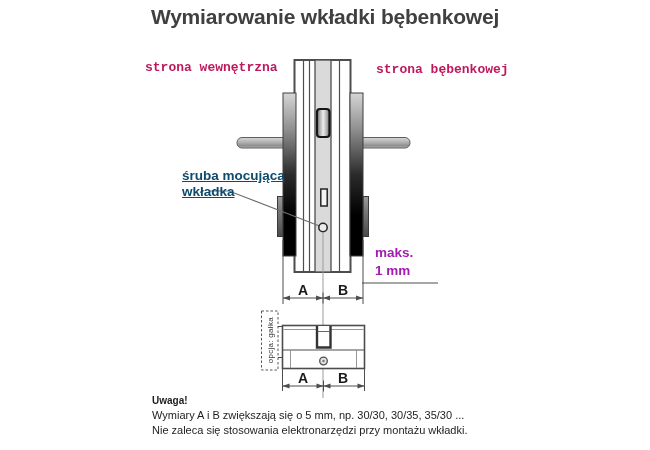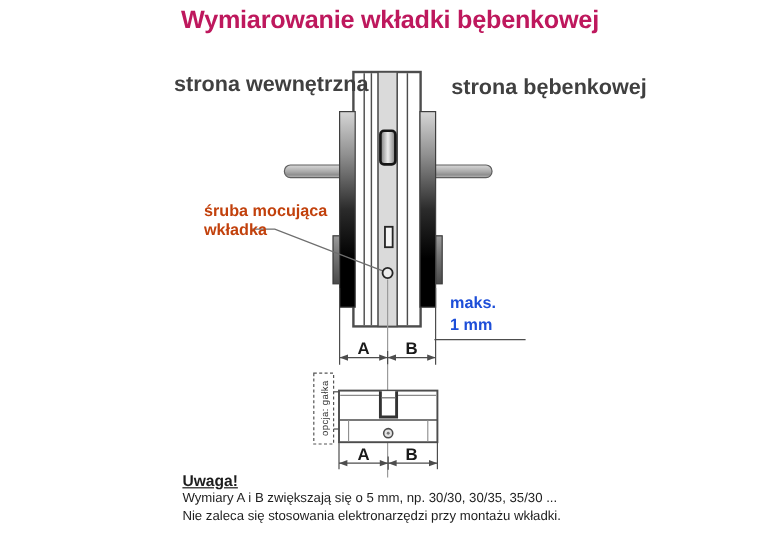--- a/index.html
+++ b/index.html
@@ -7,7 +7,7 @@
         font-family:"Liberation Sans",sans-serif;color:#111;}
   .abs{position:absolute;}
   .title{left:0;right:0;top:5px;text-align:center;font-size:21px;font-weight:bold;
-         letter-spacing:-0.2px;color:#be185d;}
+         letter-spacing:-0.2px;color:#404040;}
   .side-label{font-size:18px;font-weight:bold;color:#404040;white-space:nowrap;}
   .lbl-inner{left:145px;top:60px;}
   .lbl-outer{left:376px;top:62px;}

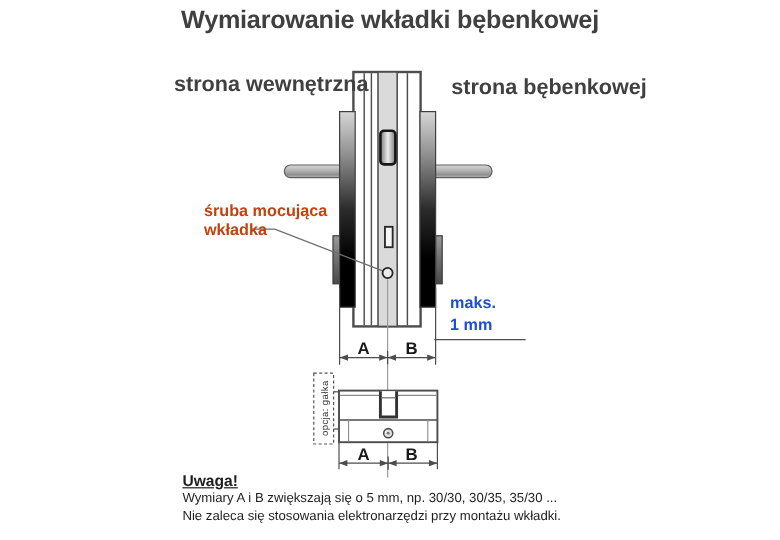--- a/index.html
+++ b/index.html
@@ -8,7 +8,7 @@
   .abs{position:absolute;}
   .title{left:0;right:0;top:5px;text-align:center;font-size:21px;font-weight:bold;
          letter-spacing:-0.2px;color:#404040;}
-  .side-label{font-size:18px;font-weight:bold;color:#404040;white-space:nowrap;}
+  .side-label{font-size:13px;font-weight:bold;color:#be185d;white-space:nowrap;font-family:Liberation Mono, monospace;}
   .lbl-inner{left:145px;top:60px;}
   .lbl-outer{left:376px;top:62px;}
   .lbl-screw{left:170px;top:168px;font-size:13.5px;font-weight:bold;line-height:16px;color:#c2410c;}

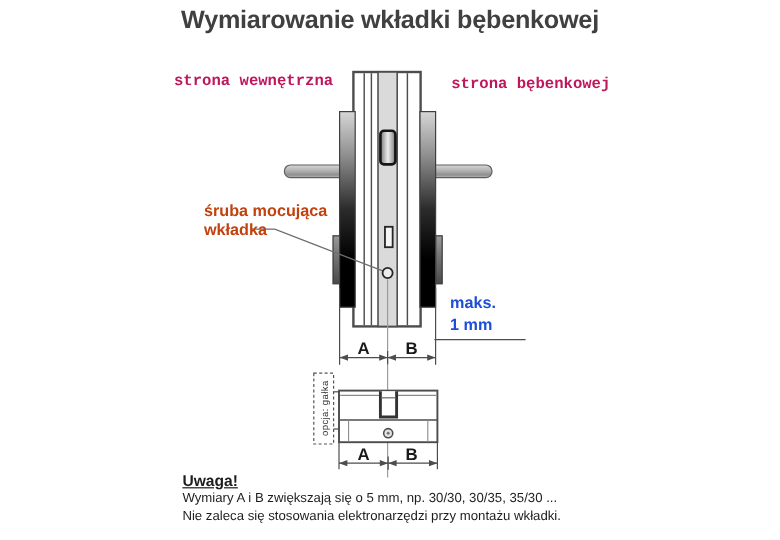--- a/index.html
+++ b/index.html
@@ -11,7 +11,7 @@
   .side-label{font-size:13px;font-weight:bold;color:#be185d;white-space:nowrap;font-family:Liberation Mono, monospace;}
   .lbl-inner{left:145px;top:60px;}
   .lbl-outer{left:376px;top:62px;}
-  .lbl-screw{left:170px;top:168px;font-size:13.5px;font-weight:bold;line-height:16px;color:#c2410c;}
+  .lbl-screw{left:182px;top:168px;font-size:13.5px;font-weight:bold;line-height:16px;color:#0c4a6e;text-decoration:underline;}
   .lbl-max{left:375px;top:244px;font-size:13.5px;font-weight:bold;line-height:18px;color:#1d4ed8;}
   .dim-label{width:22px;text-align:center;font-size:14px;font-weight:bold;color:#1a1a1a;}
   .dim-a-upper{left:292px;top:282px;}

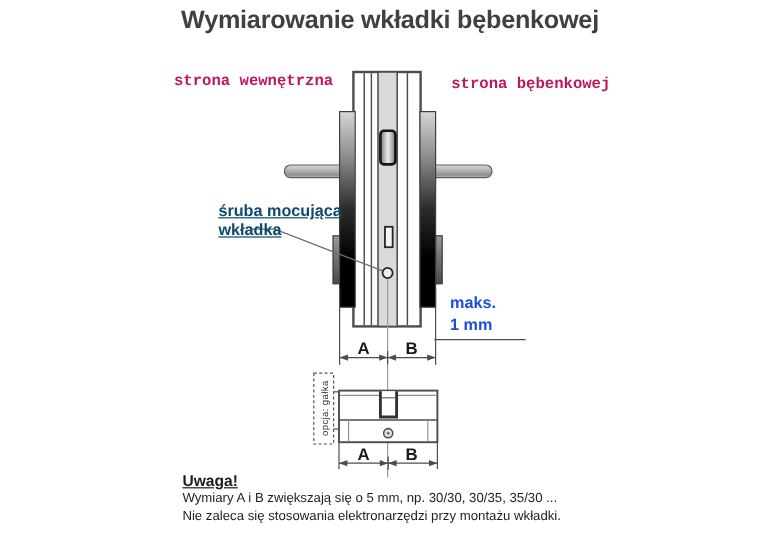--- a/index.html
+++ b/index.html
@@ -12,7 +12,7 @@
   .lbl-inner{left:145px;top:60px;}
   .lbl-outer{left:376px;top:62px;}
   .lbl-screw{left:182px;top:168px;font-size:13.5px;font-weight:bold;line-height:16px;color:#0c4a6e;text-decoration:underline;}
-  .lbl-max{left:375px;top:244px;font-size:13.5px;font-weight:bold;line-height:18px;color:#1d4ed8;}
+  .lbl-max{left:375px;top:244px;font-size:13.5px;font-weight:bold;line-height:18px;color:#a21caf;}
   .dim-label{width:22px;text-align:center;font-size:14px;font-weight:bold;color:#1a1a1a;}
   .dim-a-upper{left:292px;top:282px;}
   .dim-b-upper{left:332px;top:282px;}

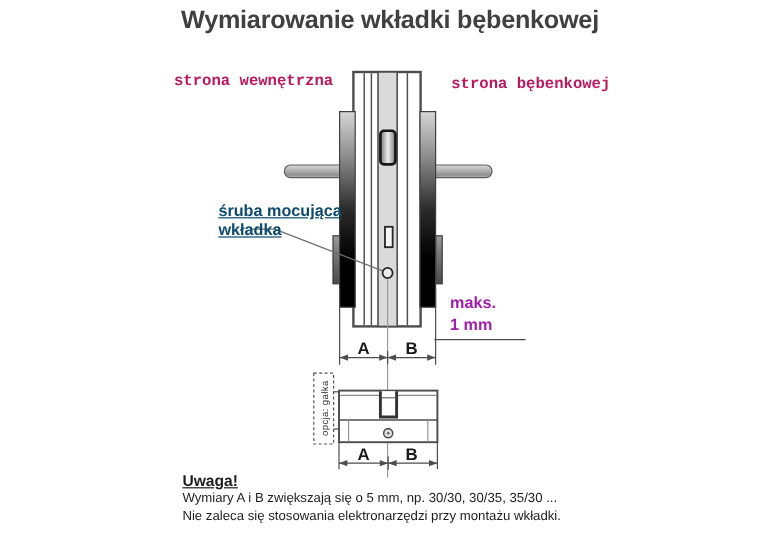--- a/index.html
+++ b/index.html
@@ -23,7 +23,7 @@
   .knob-box span{writing-mode:vertical-rl;transform:rotate(180deg);
                  font-size:8px;color:#333;white-space:nowrap;letter-spacing:0.3px;}
   .notes{left:152px;top:393px;font-size:11px;line-height:15px;color:#1d1d1d;width:470px;}
-  .notes .heading{font-weight:bold;font-size:13px;text-decoration:underline;}
+  .notes .heading{font-weight:bold;font-size:10px;}
   svg{position:absolute;left:0;top:0;}
 </style>
 </head>

